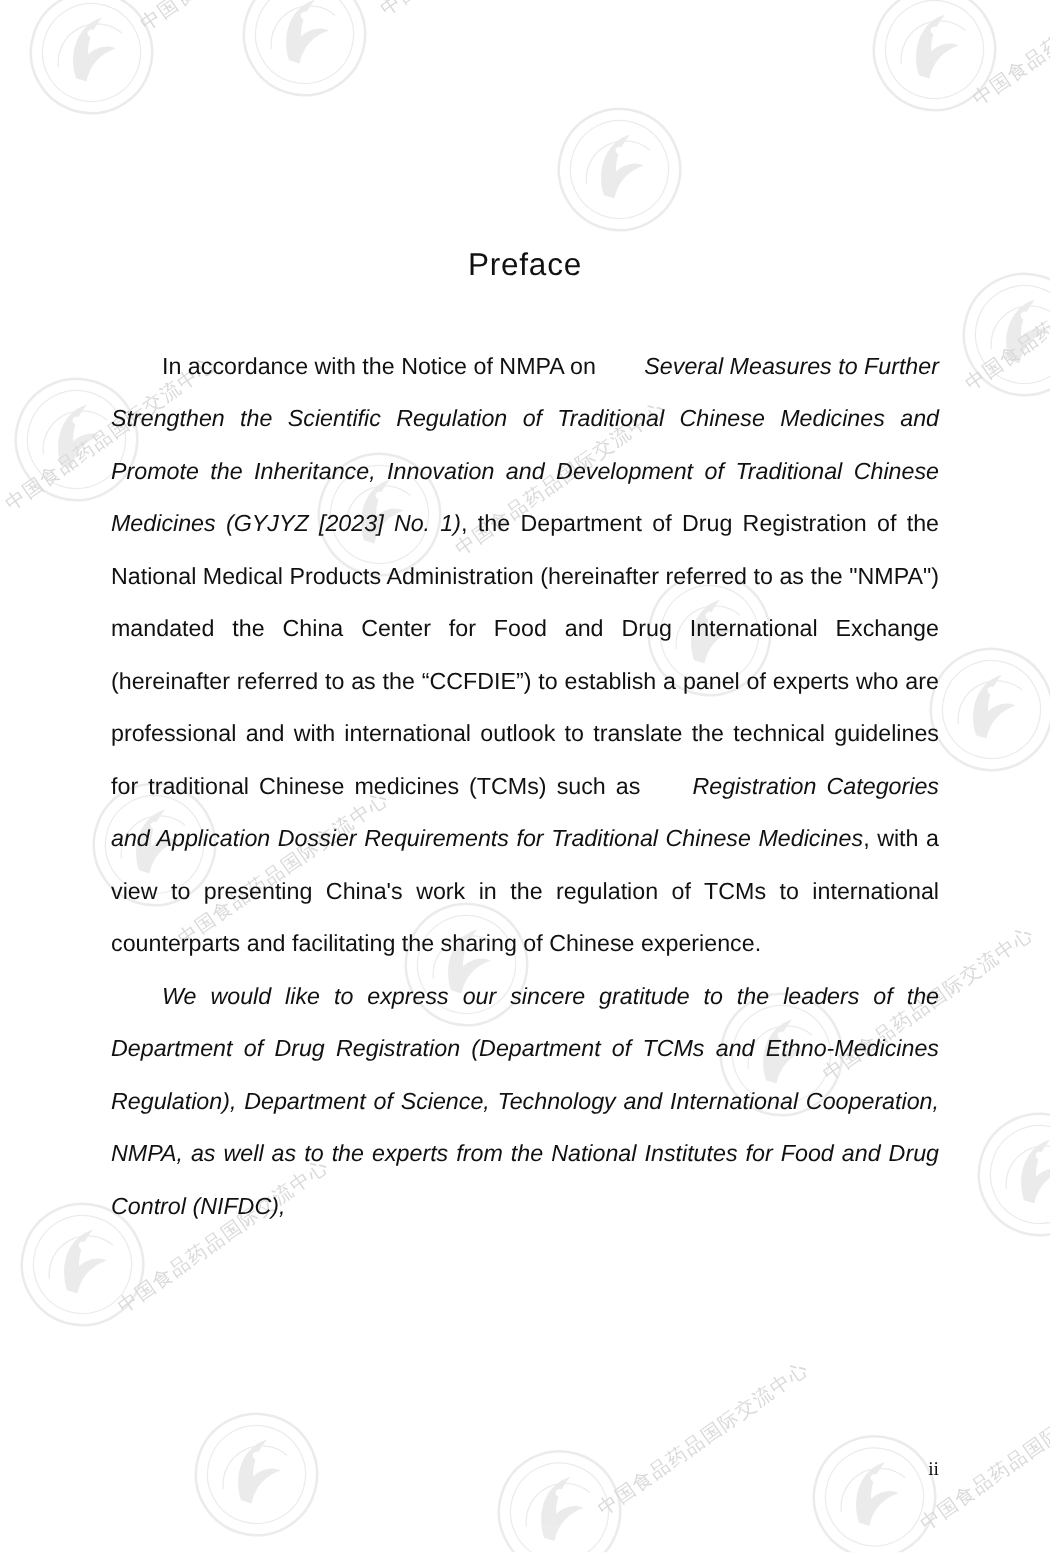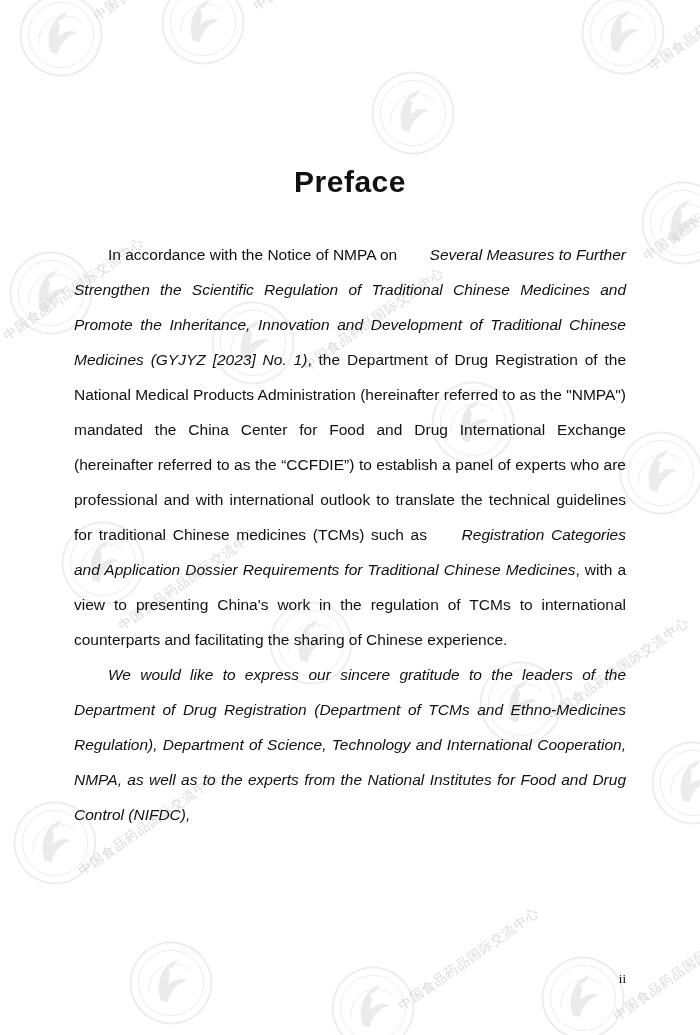--- a/index.html
+++ b/index.html
@@ -53,8 +53,8 @@
     margin: 0;
     padding-top: 165px;
     text-align: center;
-    font-size: 30px;
-    font-weight: bold;
+    font-size: 21px;
+    font-weight: normal;
     letter-spacing: 0.5px;
     color: #111111;
   }

